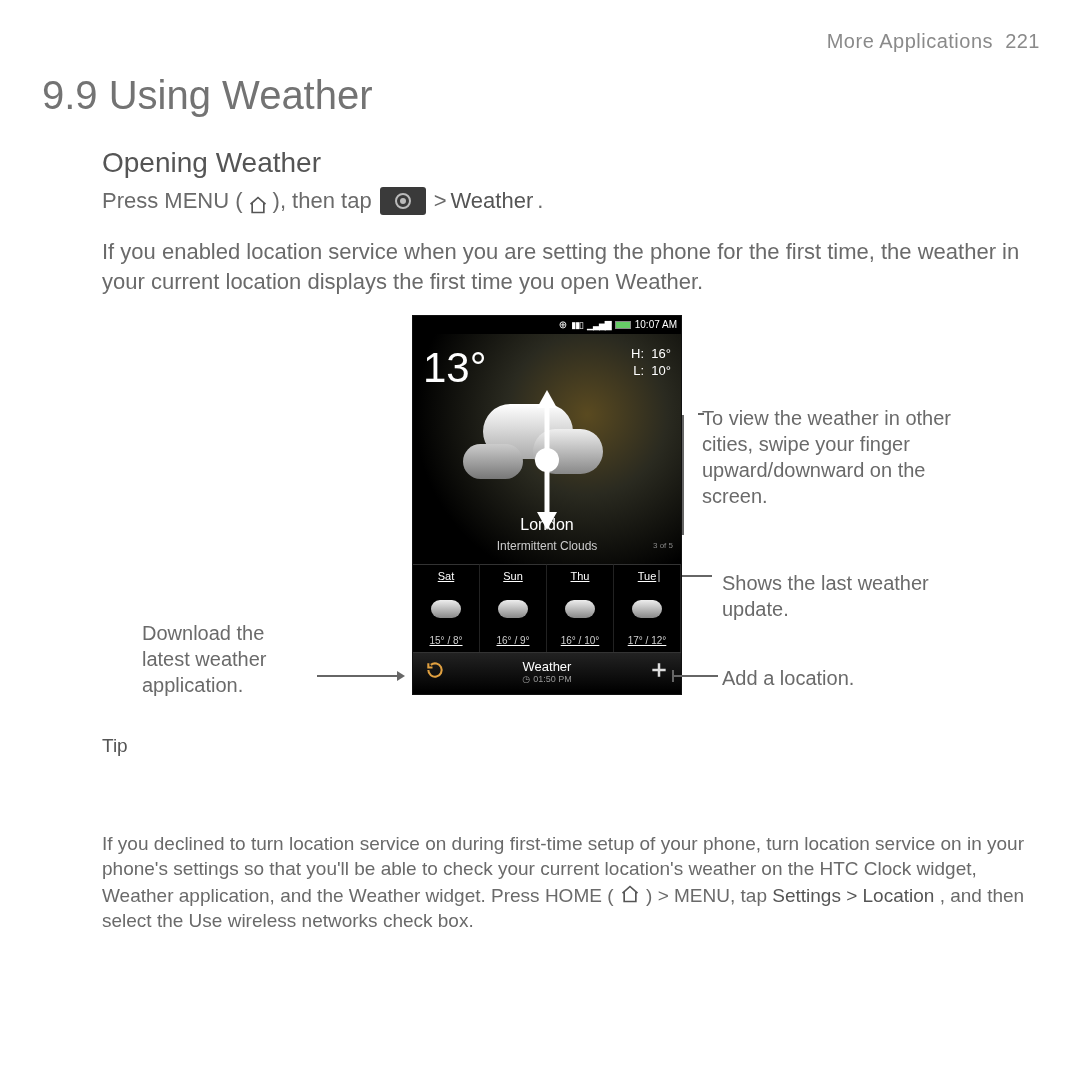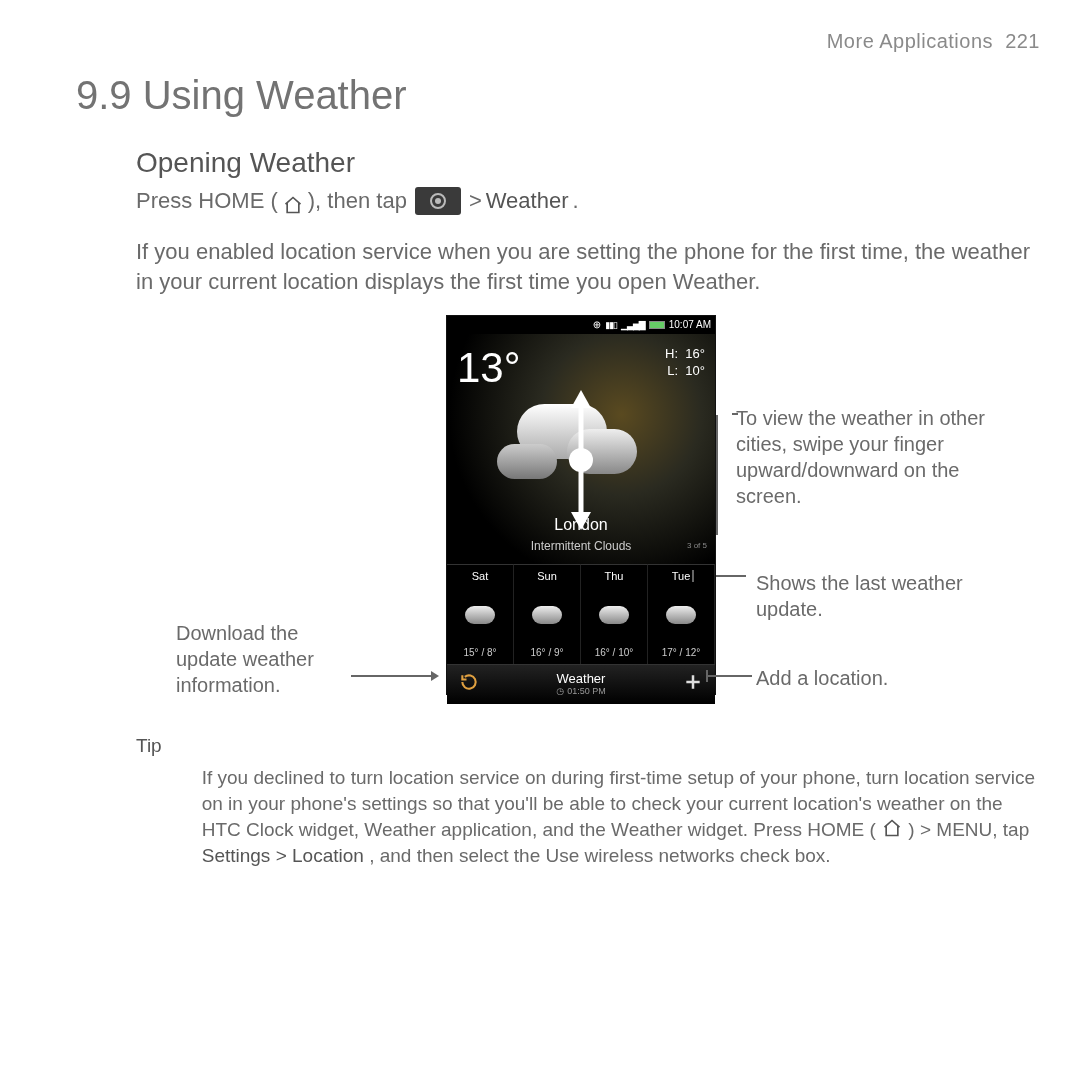--- a/index.html
+++ b/index.html
@@ -13,7 +13,7 @@
     font-weight: 300;
   }
   .page {
-    padding: 30px 40px 0 76px;
+    padding: 30px 40px 0 42px;
   }
   .running-head {
     text-align: right;

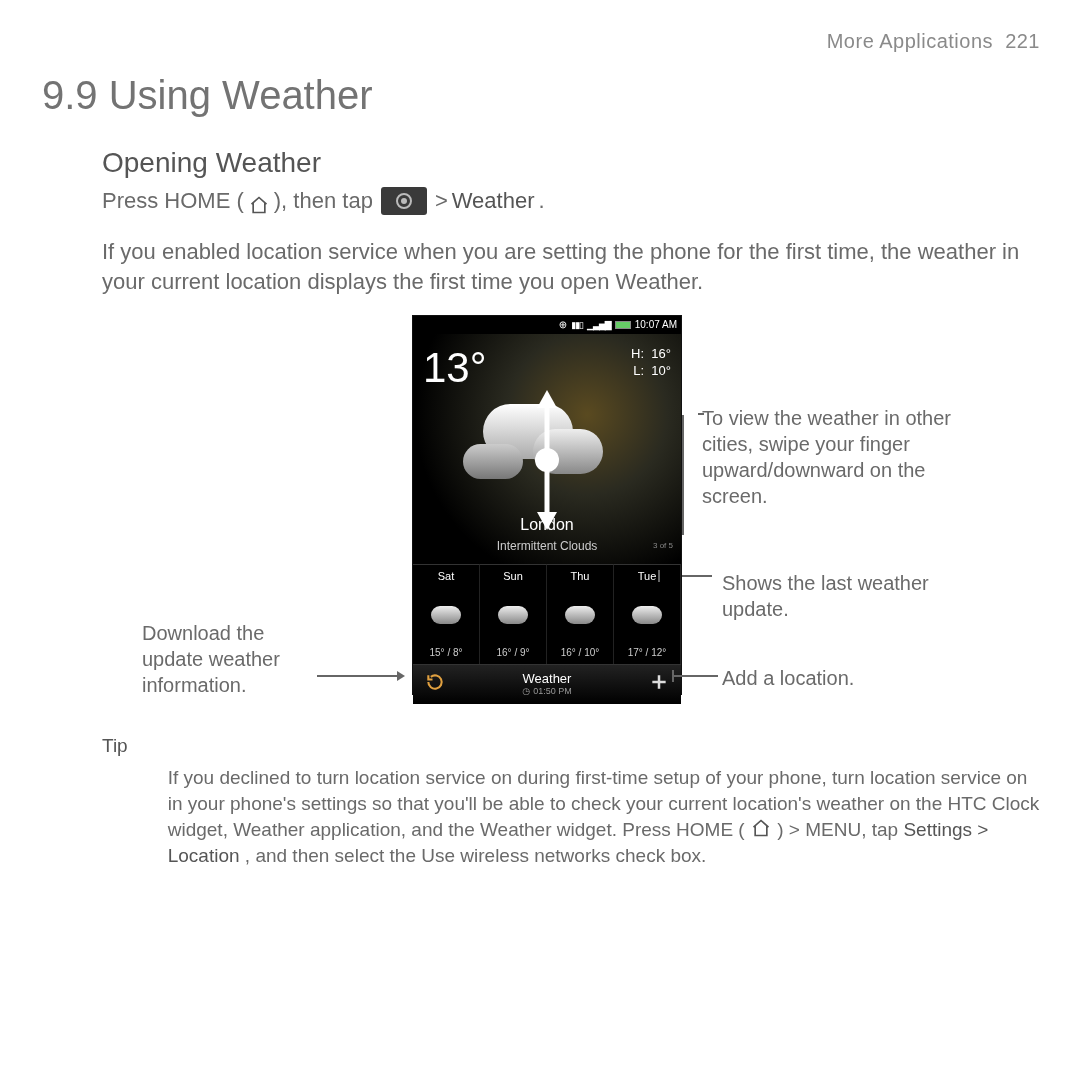--- a/index.html
+++ b/index.html
@@ -170,7 +170,7 @@
     <h2 class="subhead">Opening Weather</h2>
 
     <p class="inline-line">
-      <span>Press HOME ( </span>
+      <span>Press MENU ( </span>
       <span class="home-icon">
         <svg viewBox="0 0 24 24">
             <path fill="none" stroke="#555" stroke-width="2" d="M3 11 L12 3 L21 11 M5 10 V21 H19 V10"></path>

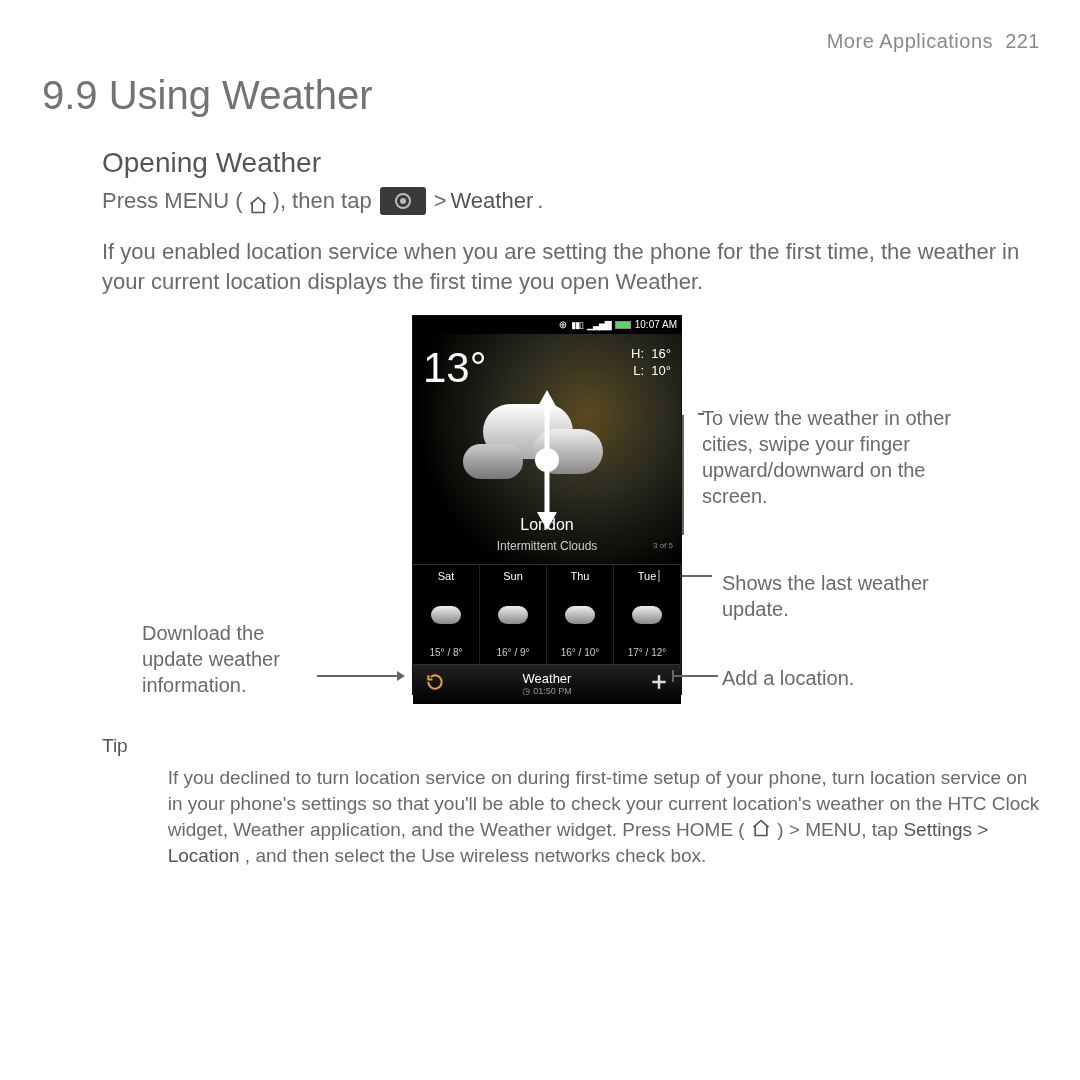--- a/index.html
+++ b/index.html
@@ -103,7 +103,7 @@
   .desc { position:absolute; bottom:10px; width:100%; text-align:center; font-size:12px; color:#ccc;}
   .counter { position:absolute; bottom:12px; right:8px; font-size:8px; color:#888;}
   .forecast-row {
-    display:flex; height:100px; background:#000;
+    display:flex; height:88px; background:#000;text-decoration:underline;
   }
   .fc {
     flex:1; border-top:1px solid #333; border-right:1px solid #222;

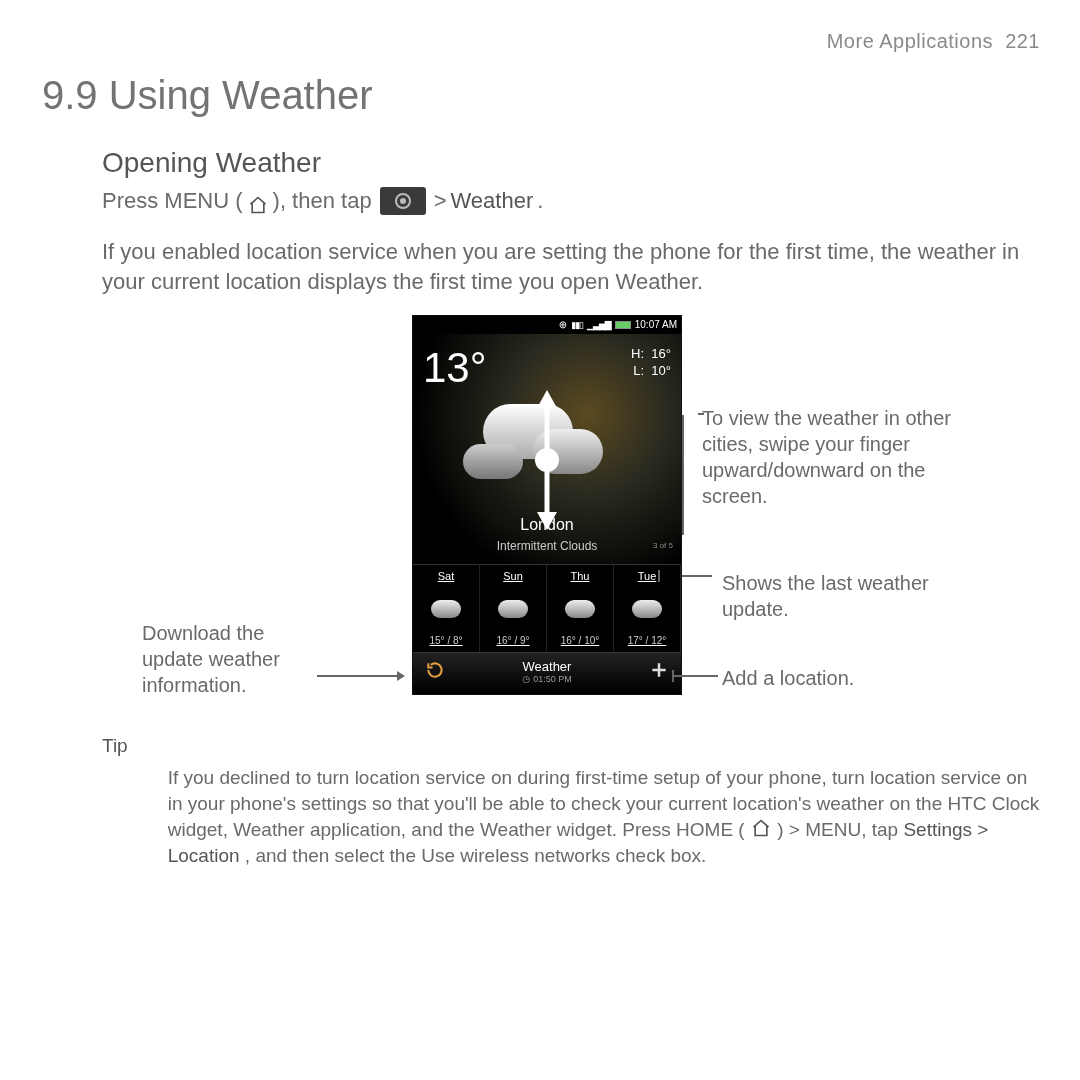--- a/index.html
+++ b/index.html
@@ -264,7 +264,7 @@
       <div class="callout co-right1">To view the weather in other cities, swipe your finger upward/downward on the screen.</div>
       <div class="callout co-right2">Shows the last weather update.</div>
       <div class="callout co-right3">Add a location.</div>
-      <div class="callout co-left">Download the update weather information.</div>
+      <div class="callout co-left">Download the latest weather application.</div>
 
       <div class="leader l-r1a"></div>
       <div class="l-r1-tick"></div>

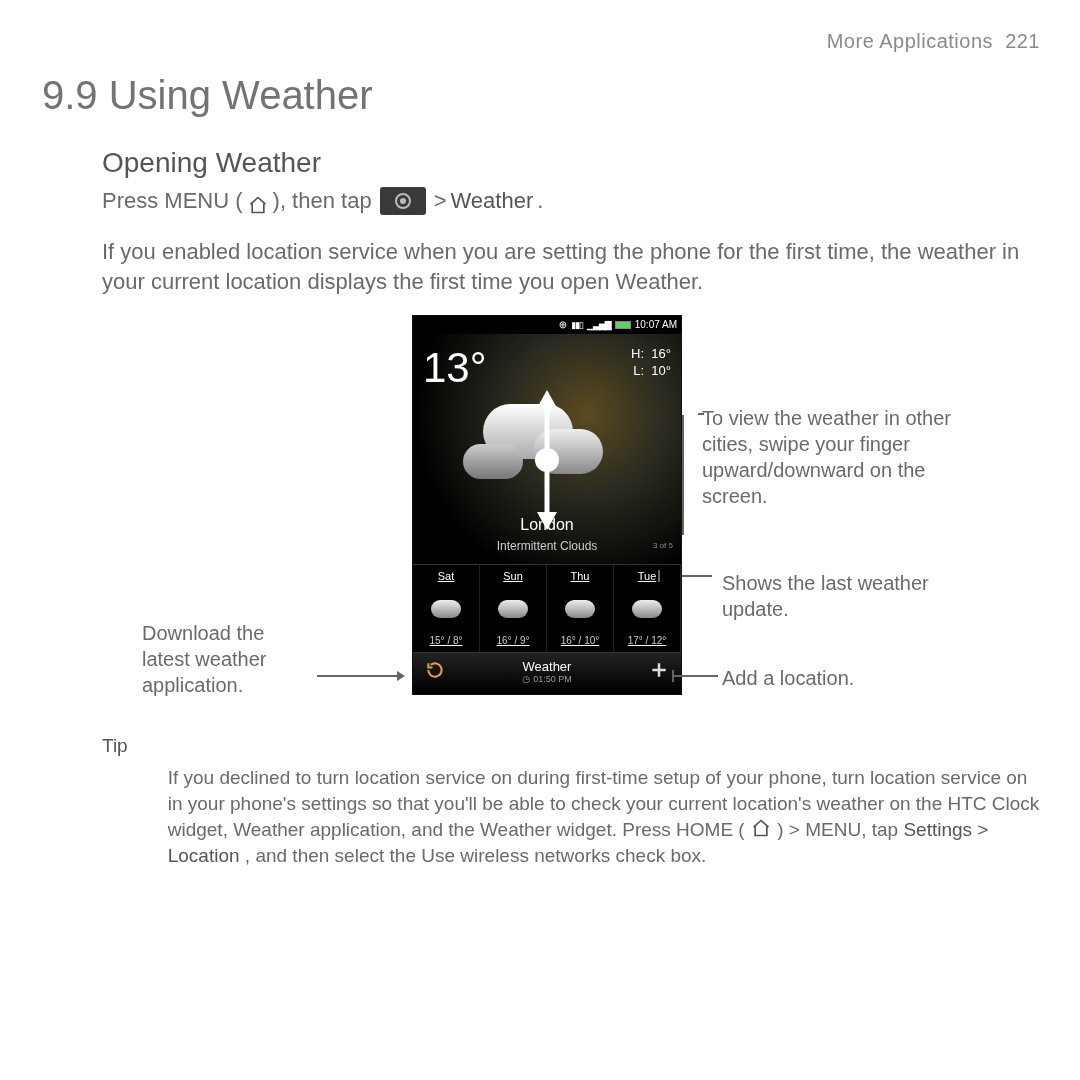--- a/index.html
+++ b/index.html
@@ -149,7 +149,7 @@
 
   
   .tip-row {
-    display:flex; gap:40px; margin-top:18px; font-size:19px; line-height:1.35;
+    display:flex; gap:40px; margin-top:18px; font-size:19px; line-height:1.35;flex-direction:column;
   }
   .tip-label { font-weight:400; color:#555; flex:0 0 auto;}
   .tip-body { flex:1;margin-top:32px; }

